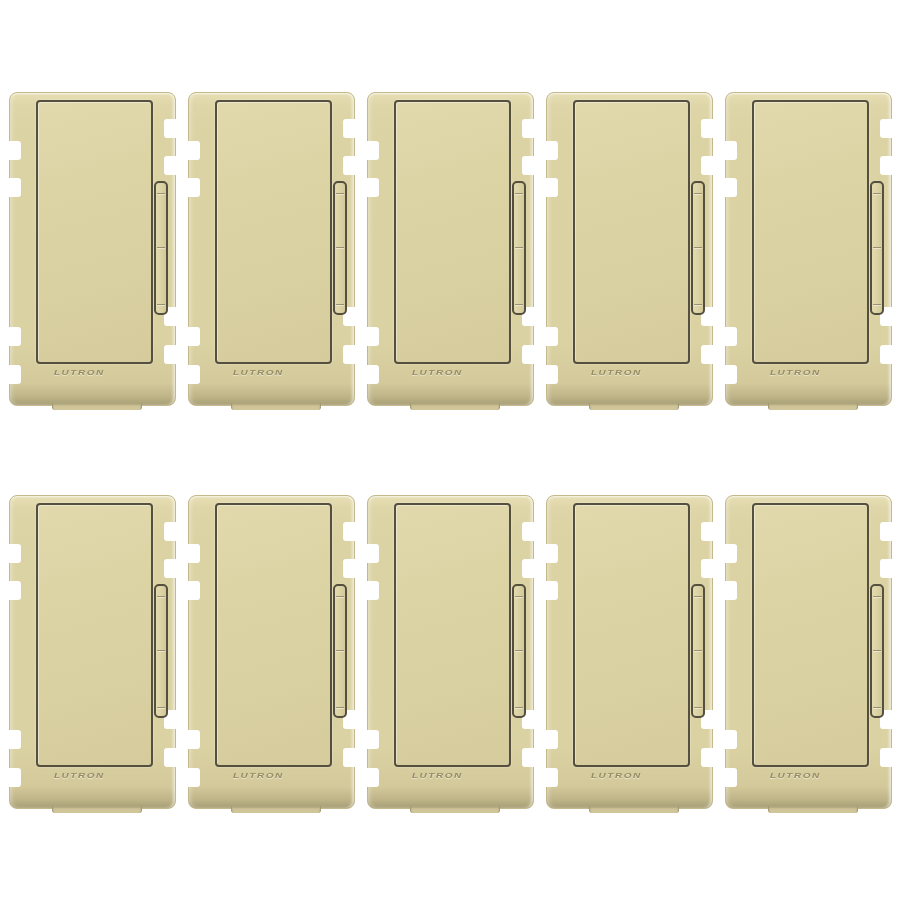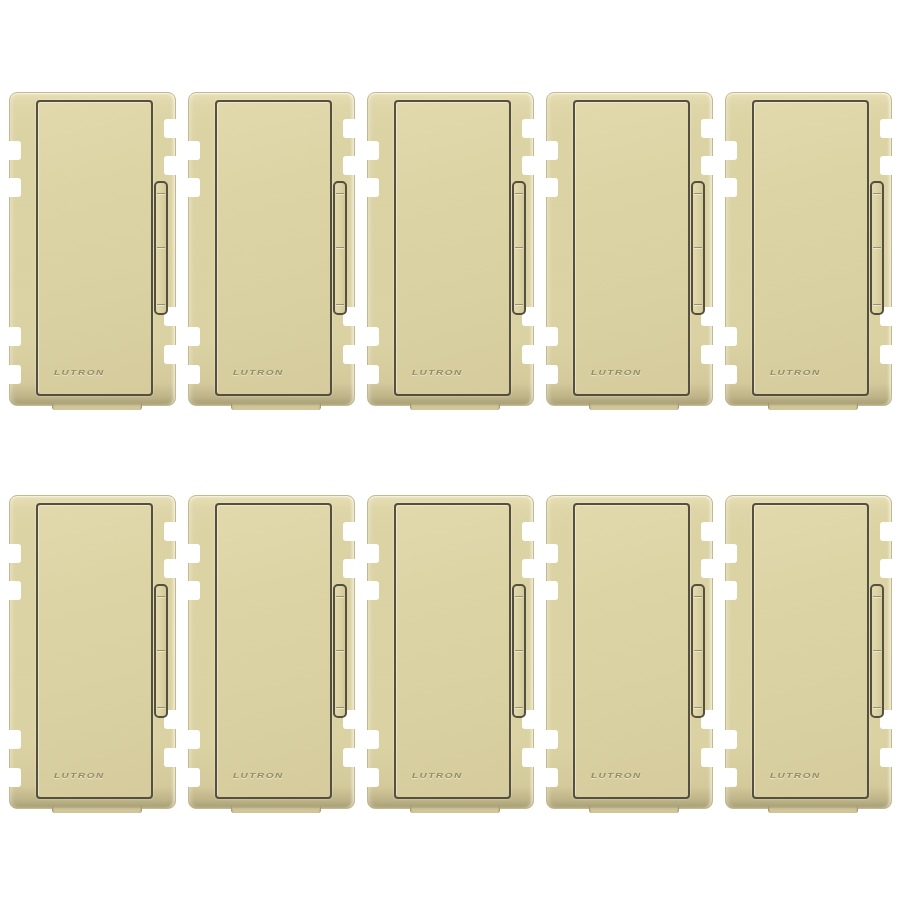--- a/index.html
+++ b/index.html
@@ -45,7 +45,7 @@
   .paddle{
     position:absolute;
     left:26px; top:7px;
-    width:117px; height:296px;
+    width:117px; height:264px;
     box-sizing:border-box;
     border:2px solid var(--color-seam-dark,rgba(84,79,62,.9));
     border-radius:4px;

